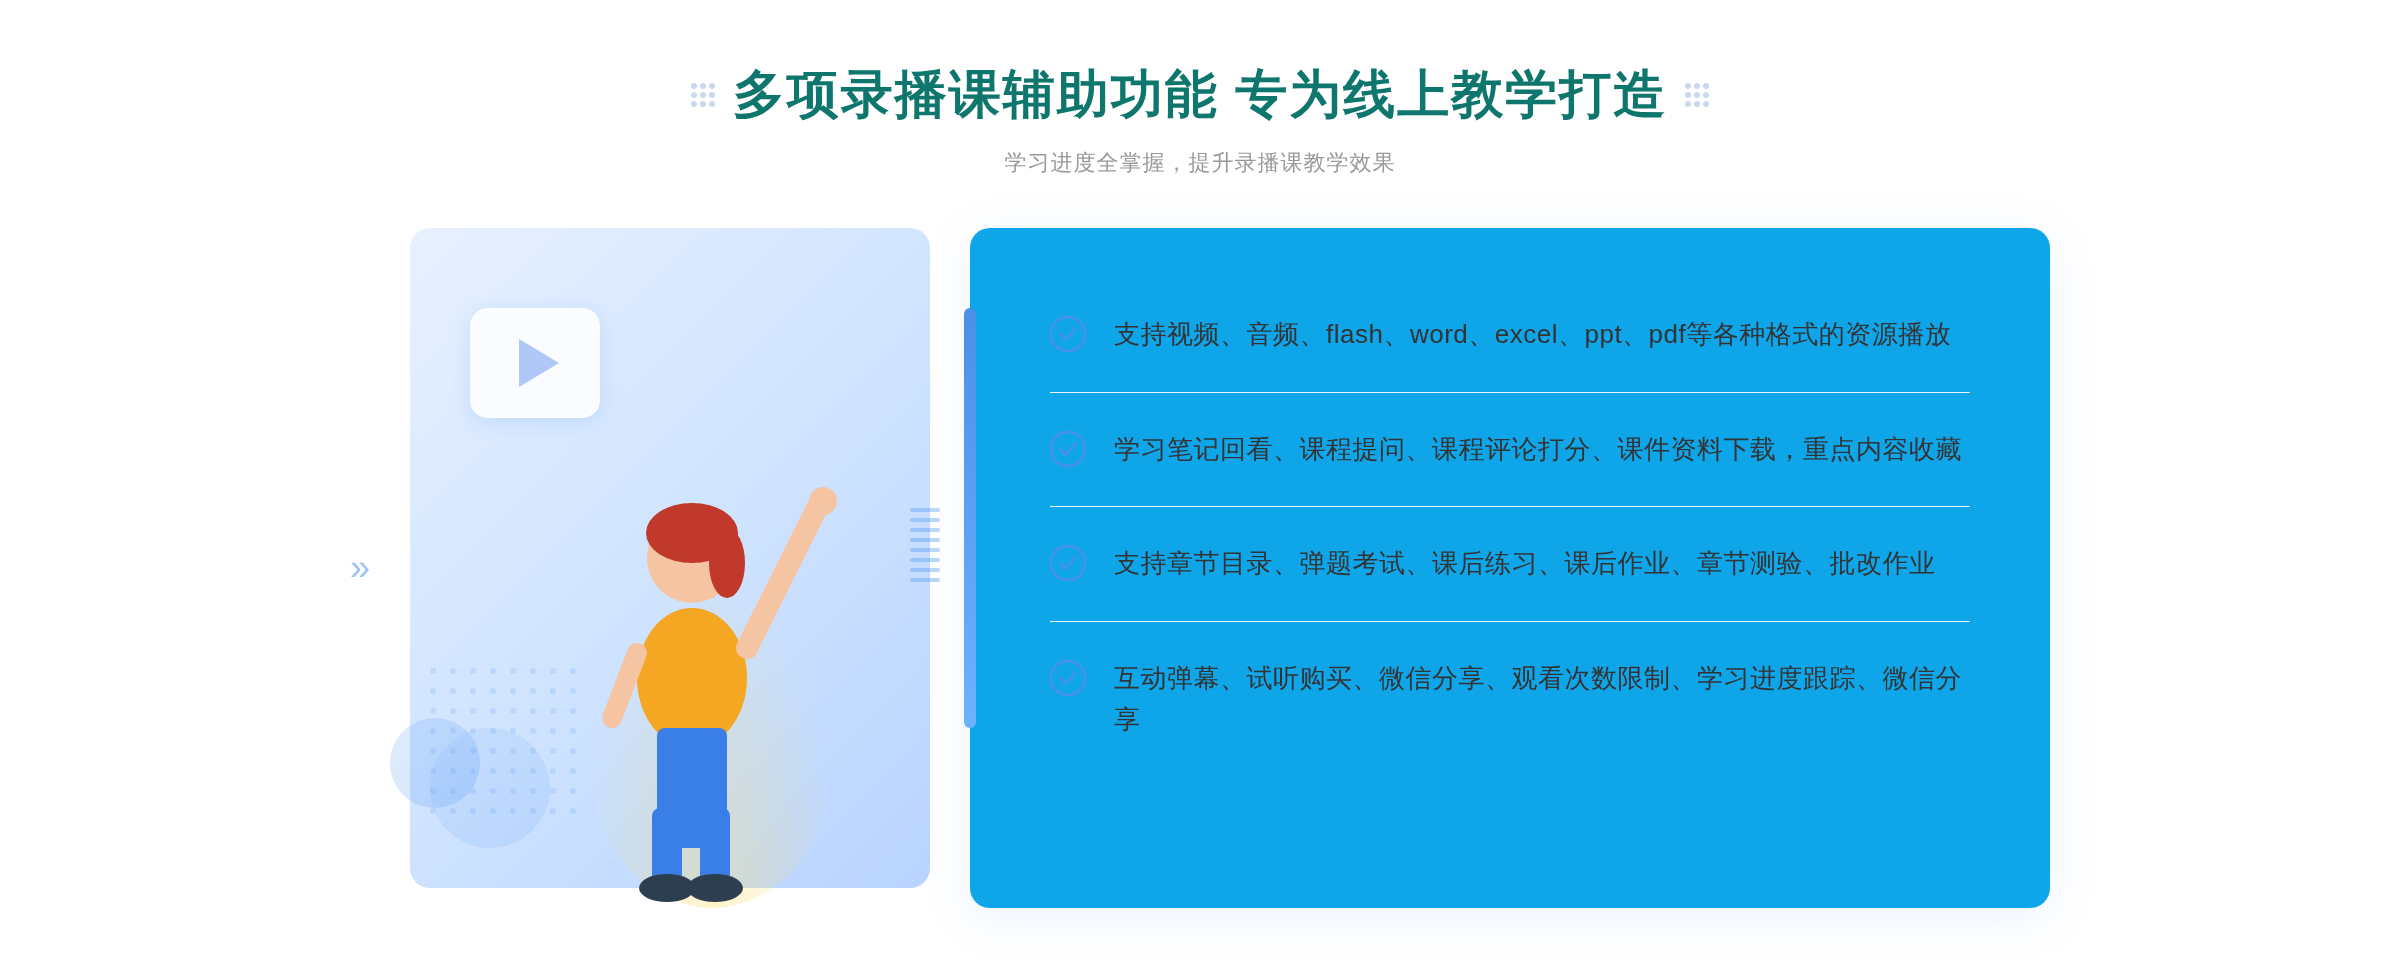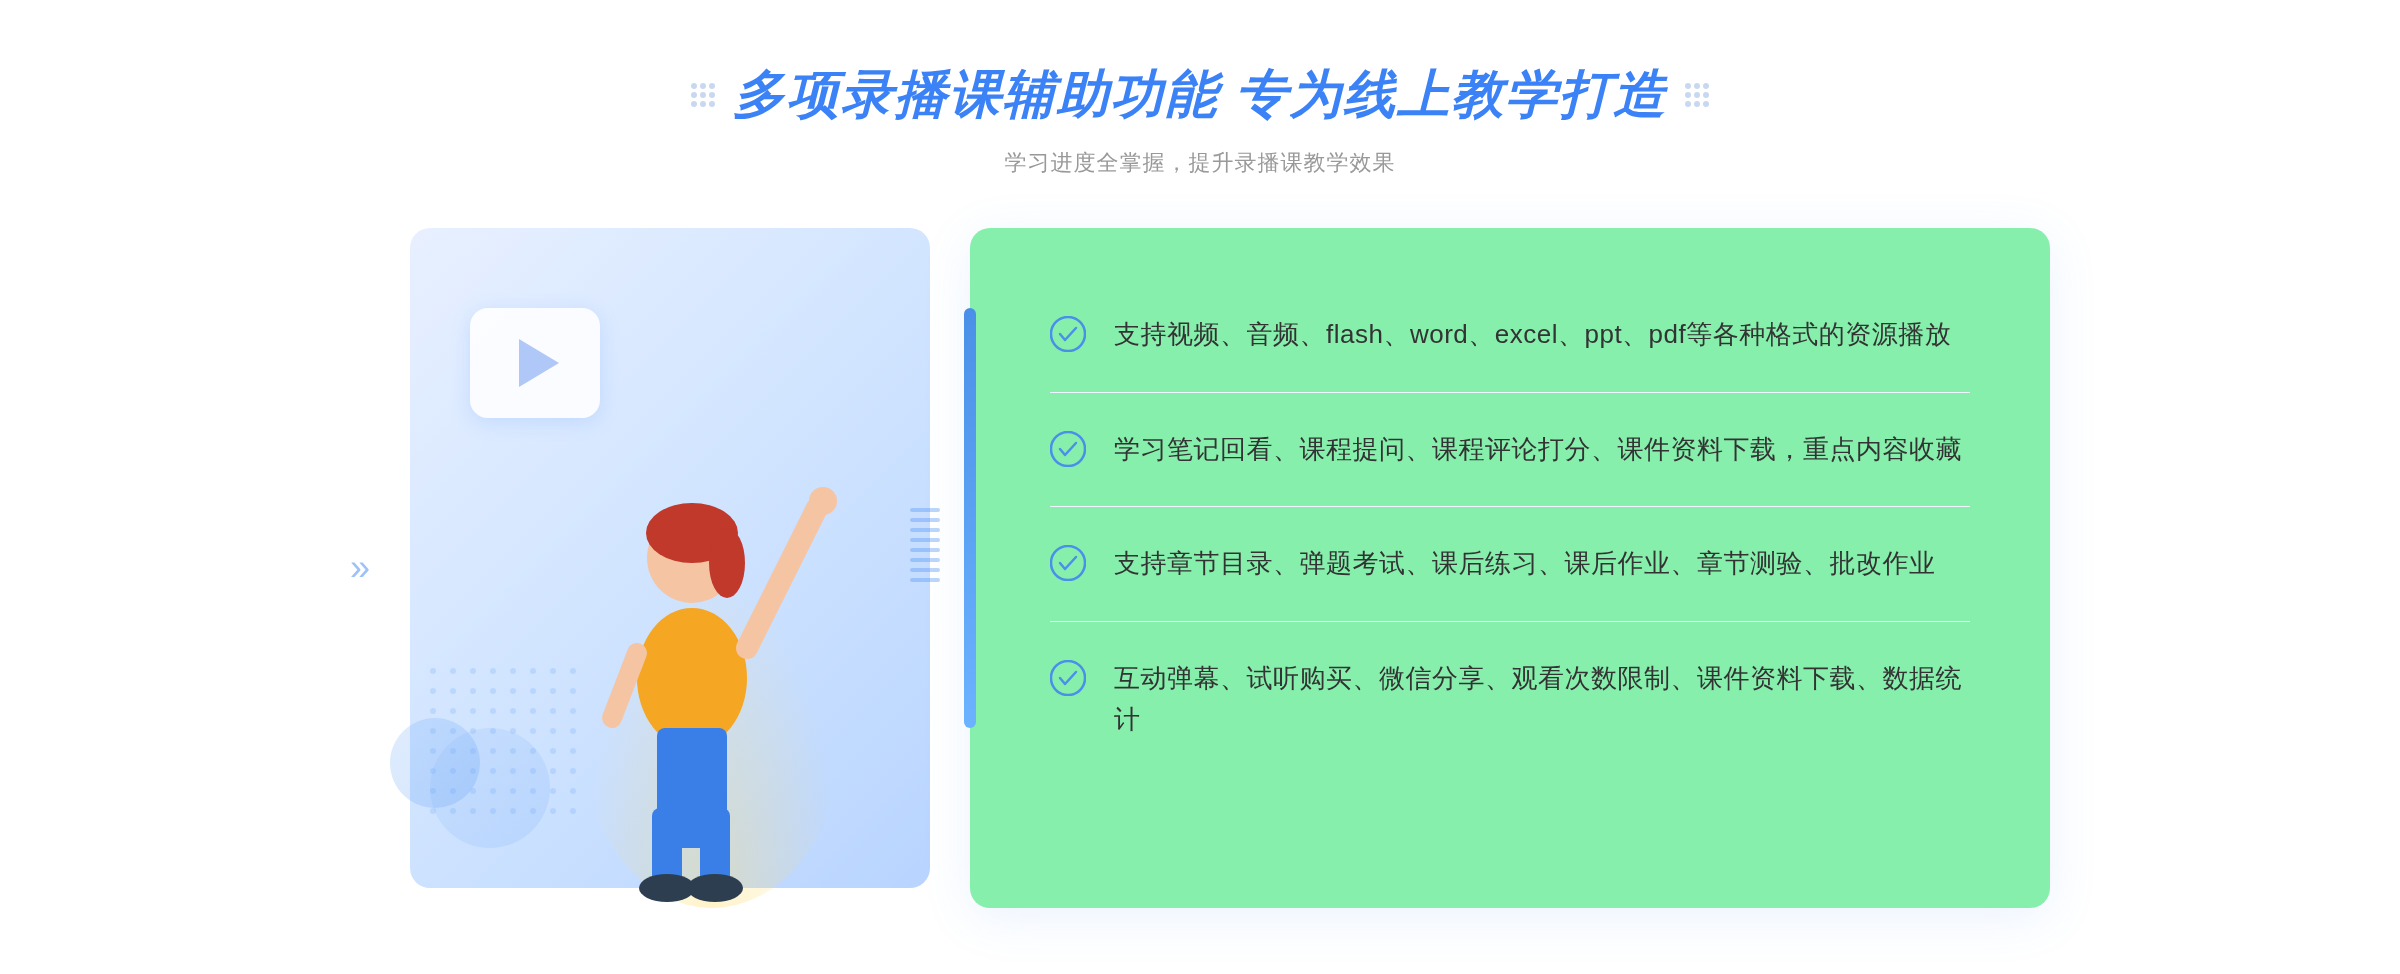--- a/index.html
+++ b/index.html
@@ -54,9 +54,8 @@
     .main-title {
       font-size: 52px;
       font-weight: 600;
-      color: #3b82f6;
+      color: #0f766e;
       letter-spacing: 2px;
-      font-style: italic;
     }
 
     .subtitle {

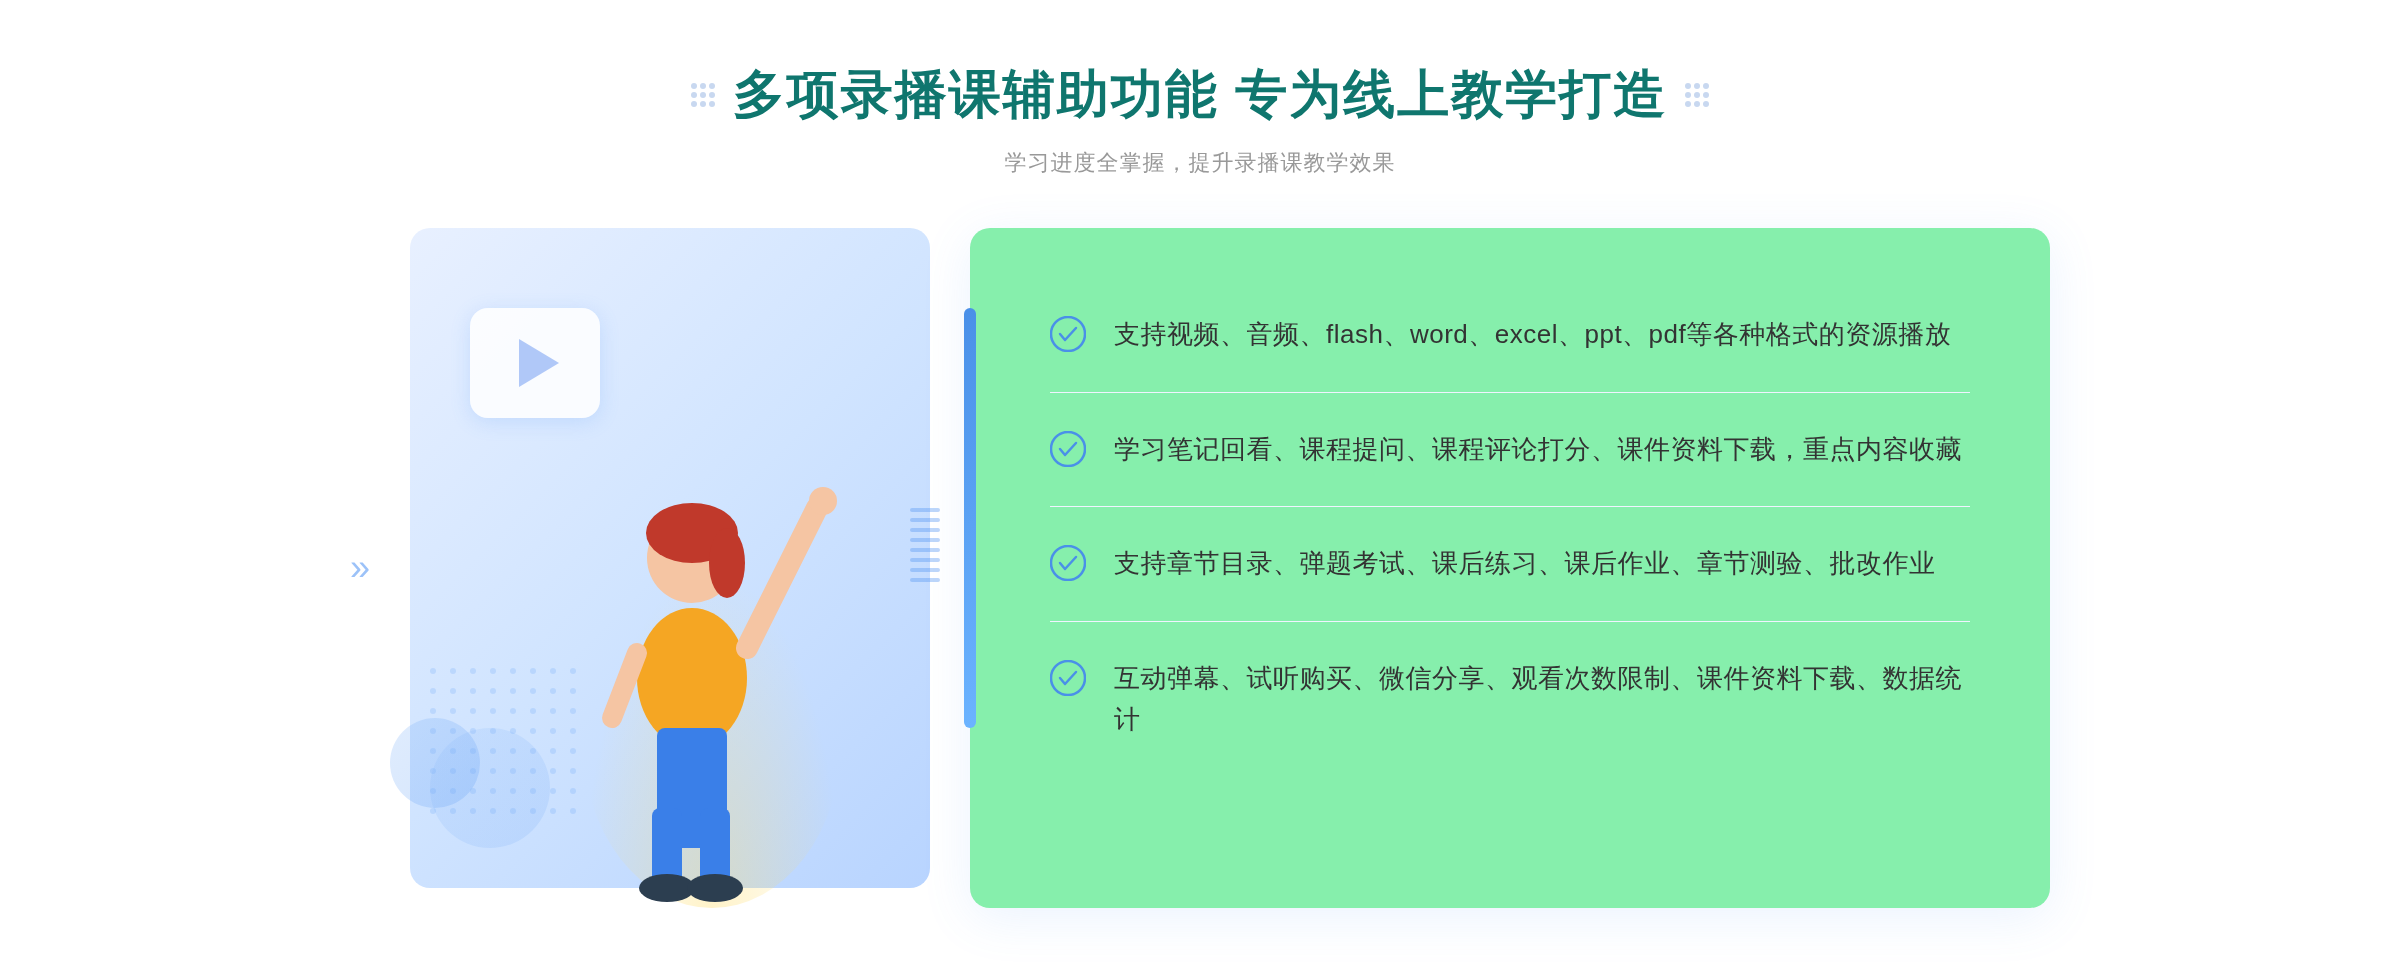--- a/index.html
+++ b/index.html
@@ -214,7 +214,7 @@
     }
 
     .features-card {
-      background: #86efac;
+      background: #0ea5e9;
       border-radius: 20px;
       padding: 50px 80px;
       box-shadow: 0 10px 50px rgba(91,154,245,0.12);

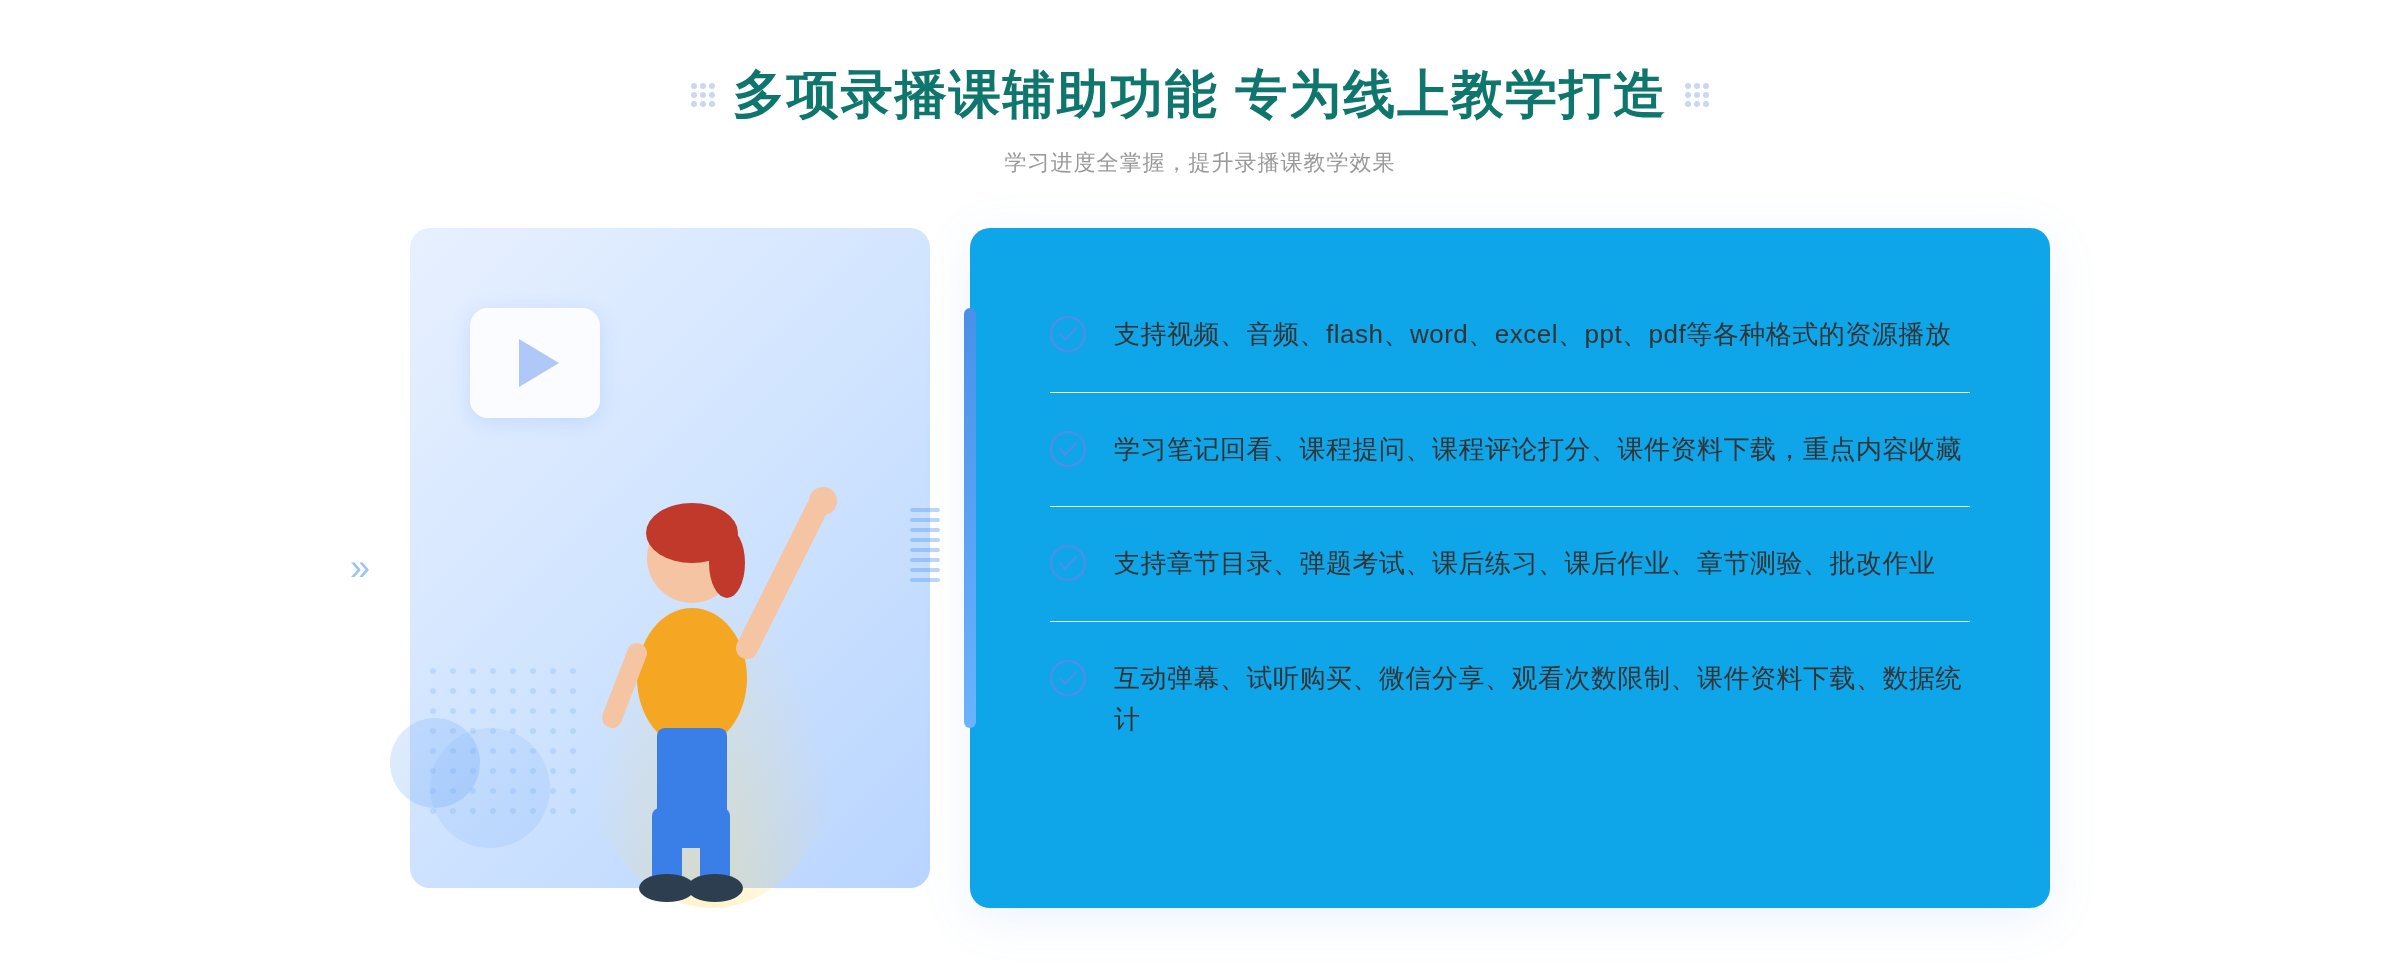--- a/index.html
+++ b/index.html
@@ -464,7 +464,7 @@
           <polyline points="10,18 15,24 26,12" fill="none" stroke="#4a90e8" stroke-width="2.5" stroke-linecap="round" stroke-linejoin="round"></polyline>
         </svg>
       </div>
-      <span class="feature-text">互动弹幕、试听购买、微信分享、观看次数限制、课件资料下载、数据统计</span>
+      <span class="feature-text">互动弹幕、试听购买、微信分享、观看次数限制、学习进度跟踪、微信分享</span>
     </div>
 
   </div>

